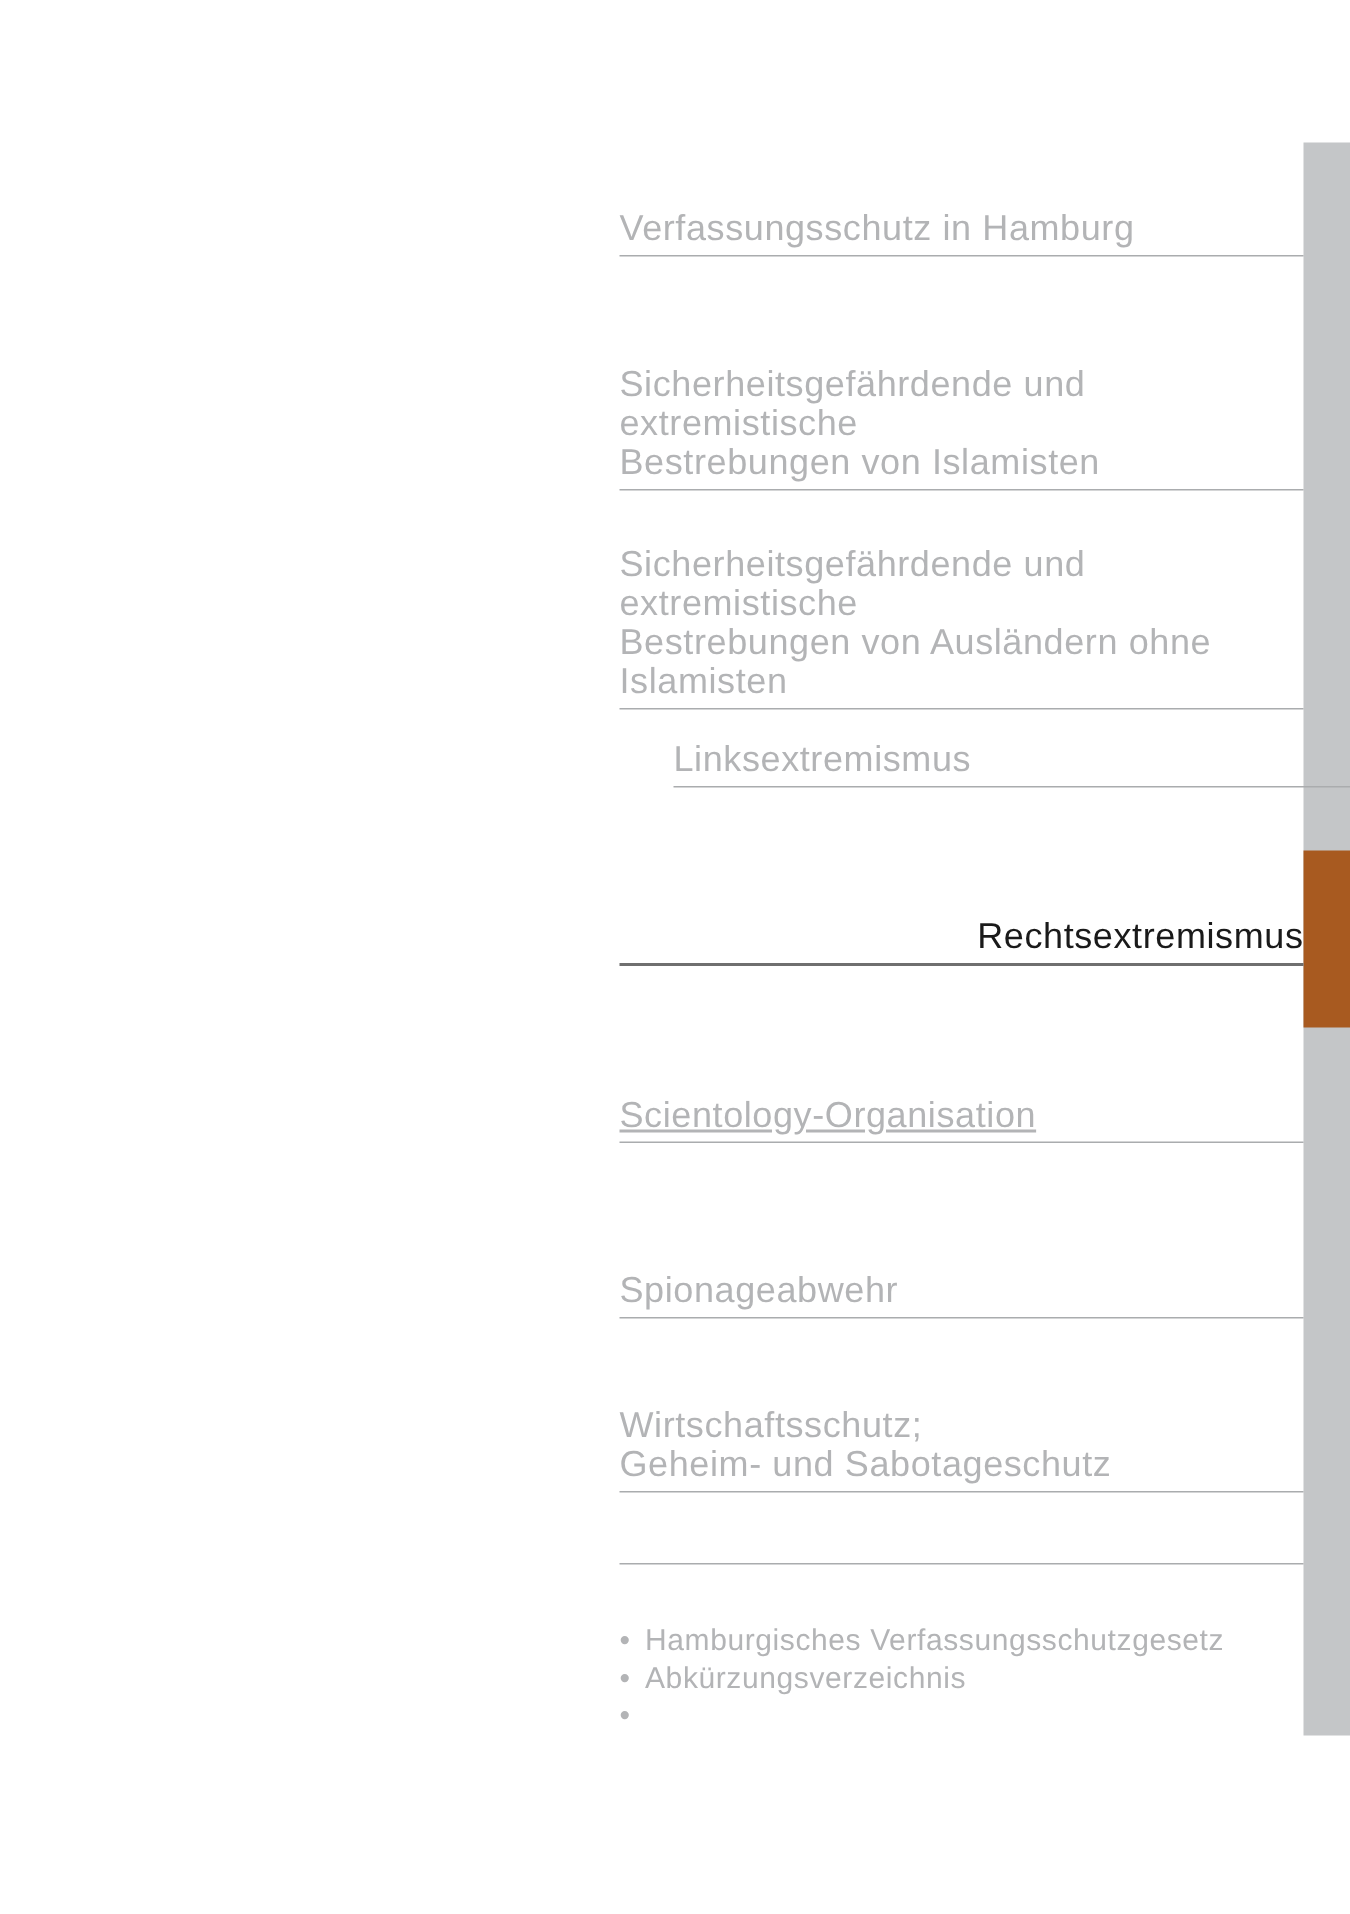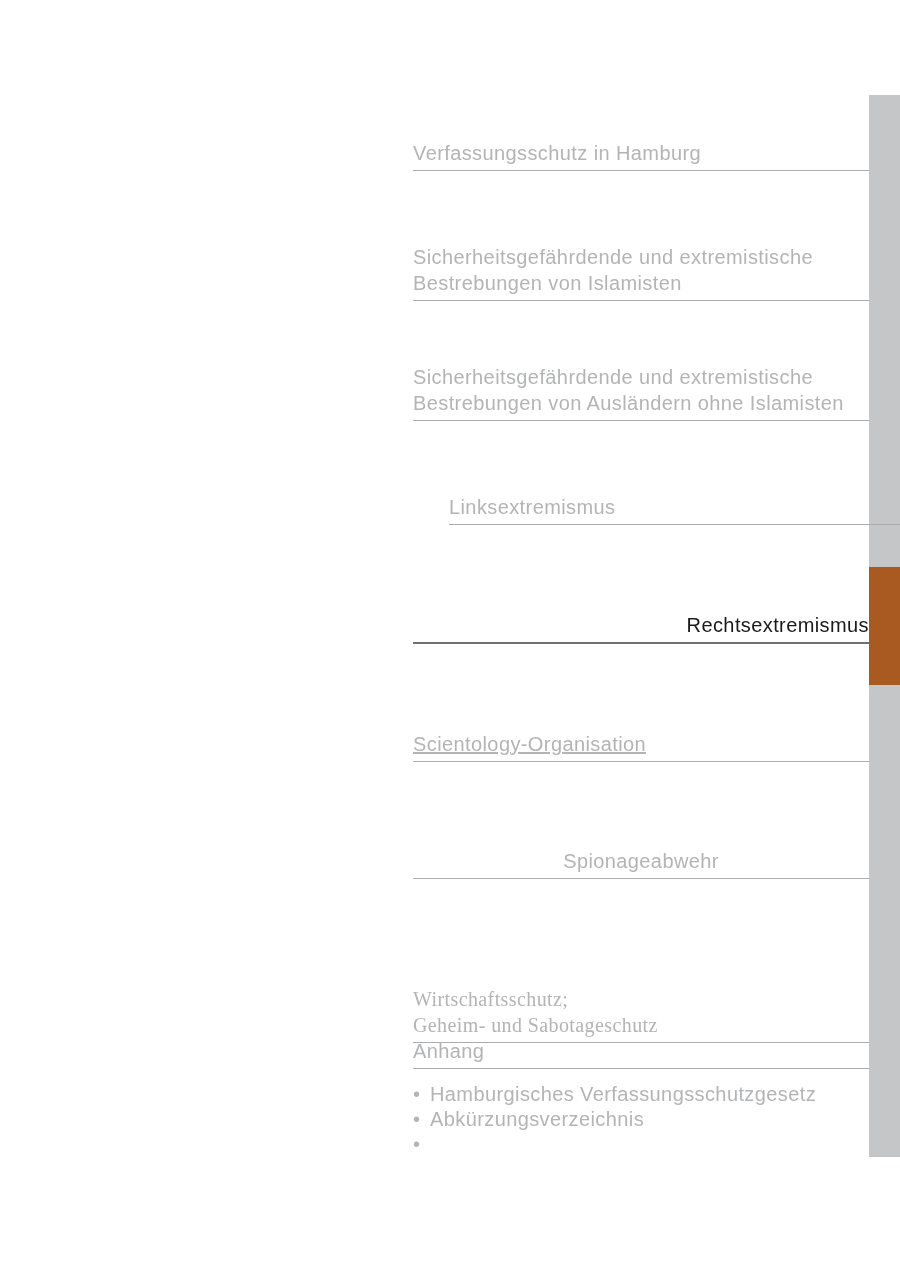--- a/index.html
+++ b/index.html
@@ -40,7 +40,7 @@
     position: absolute;
     left: 413px;
     width: 456px;
-    font-size: 20px;
+    font-size: 24px;
     line-height: 26px;
     letter-spacing: 0.4px;
     color: var(--muted-text);

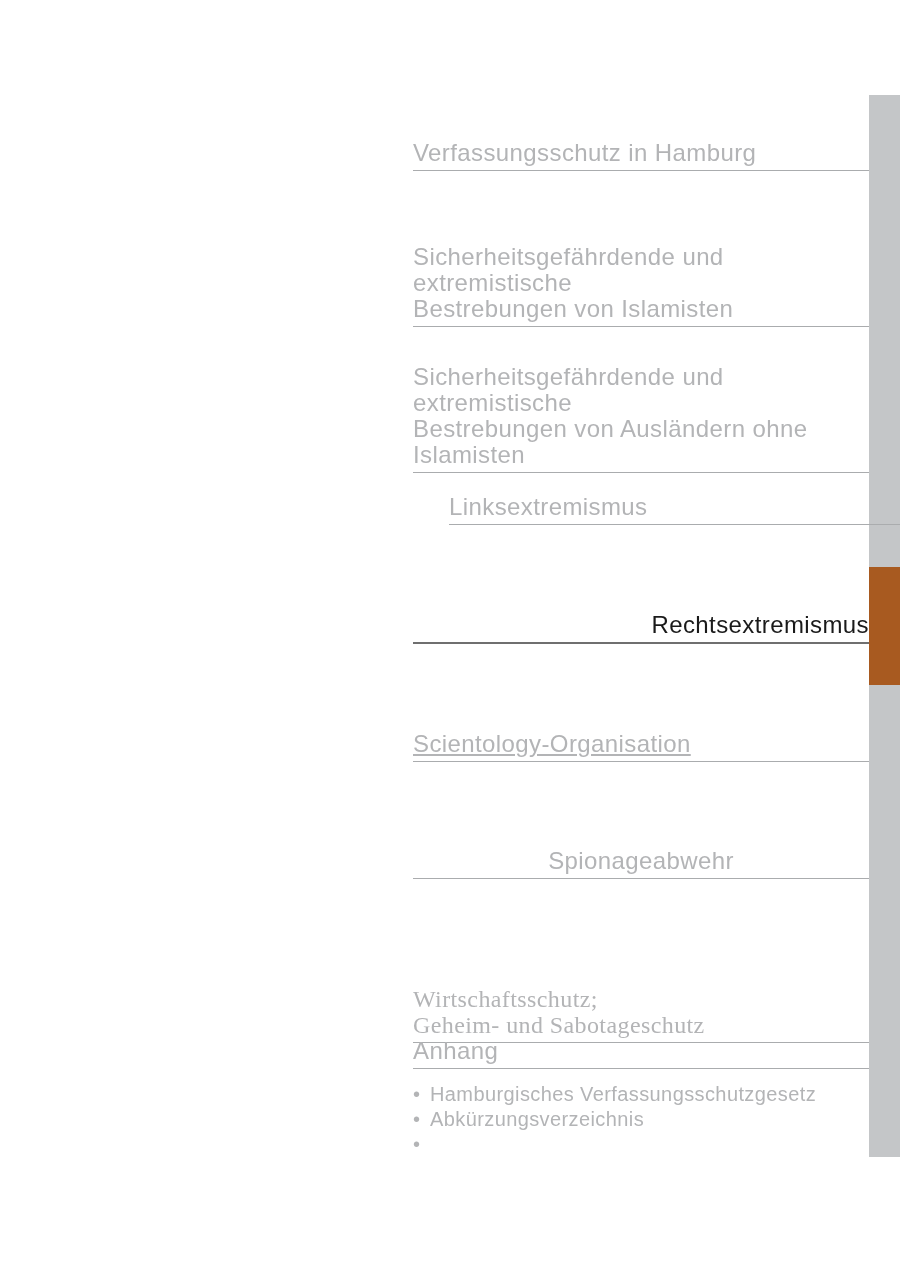--- a/index.html
+++ b/index.html
@@ -62,7 +62,7 @@
   .s3 { top: 494px; margin-left: 36px; }
   .s4 { top: 612px; }
   .s5 { top: 731px; text-decoration: underline; }
-  .s6 { top: 848px; text-align: center; }
+  .s6 { top: 848px; }
   .s7 { top: 986px; font-family: Liberation Serif, serif; }
   .s8 { top: 1038px; }
   .appendix {

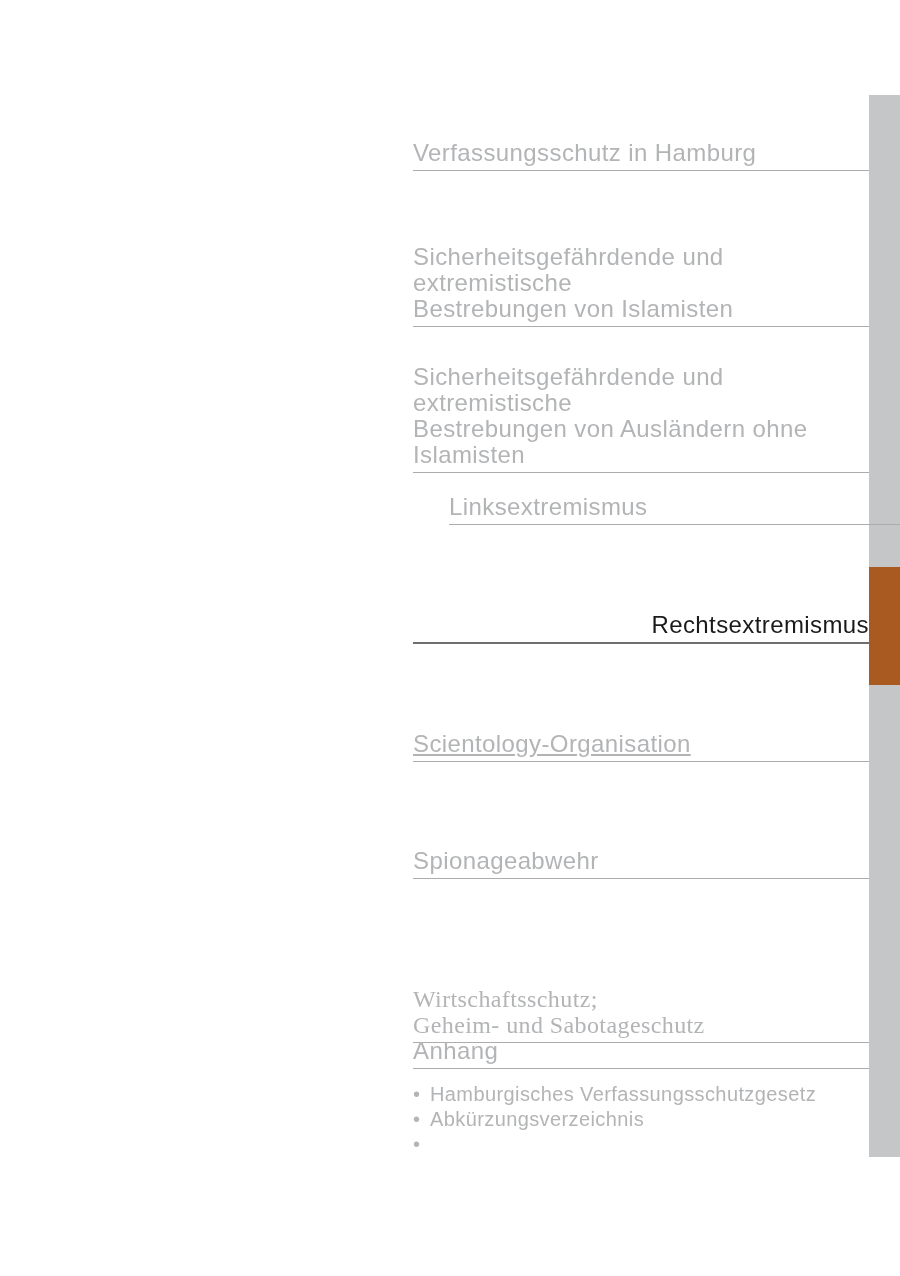--- a/index.html
+++ b/index.html
@@ -63,7 +63,7 @@
   .s4 { top: 612px; }
   .s5 { top: 731px; text-decoration: underline; }
   .s6 { top: 848px; }
-  .s7 { top: 986px; font-family: Liberation Serif, serif; }
+  .s7 { top: 938px; }
   .s8 { top: 1038px; }
   .appendix {
     position: absolute;

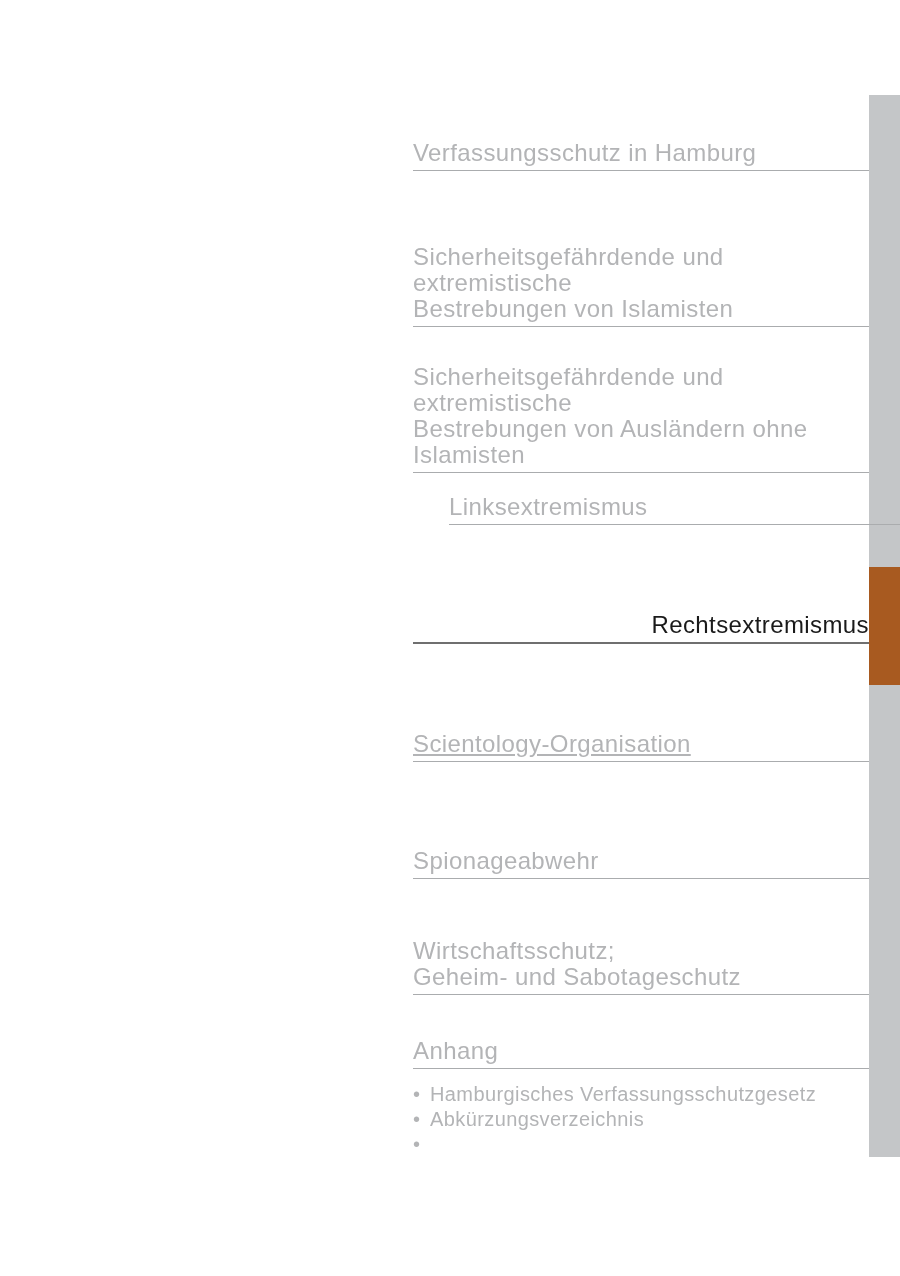--- a/index.html
+++ b/index.html
@@ -130,7 +130,6 @@
   </div>
 
   <div class="sec s8">
-    <div class="sec-line">Anhang</div>
     <hr class="rule">
   </div>
 

